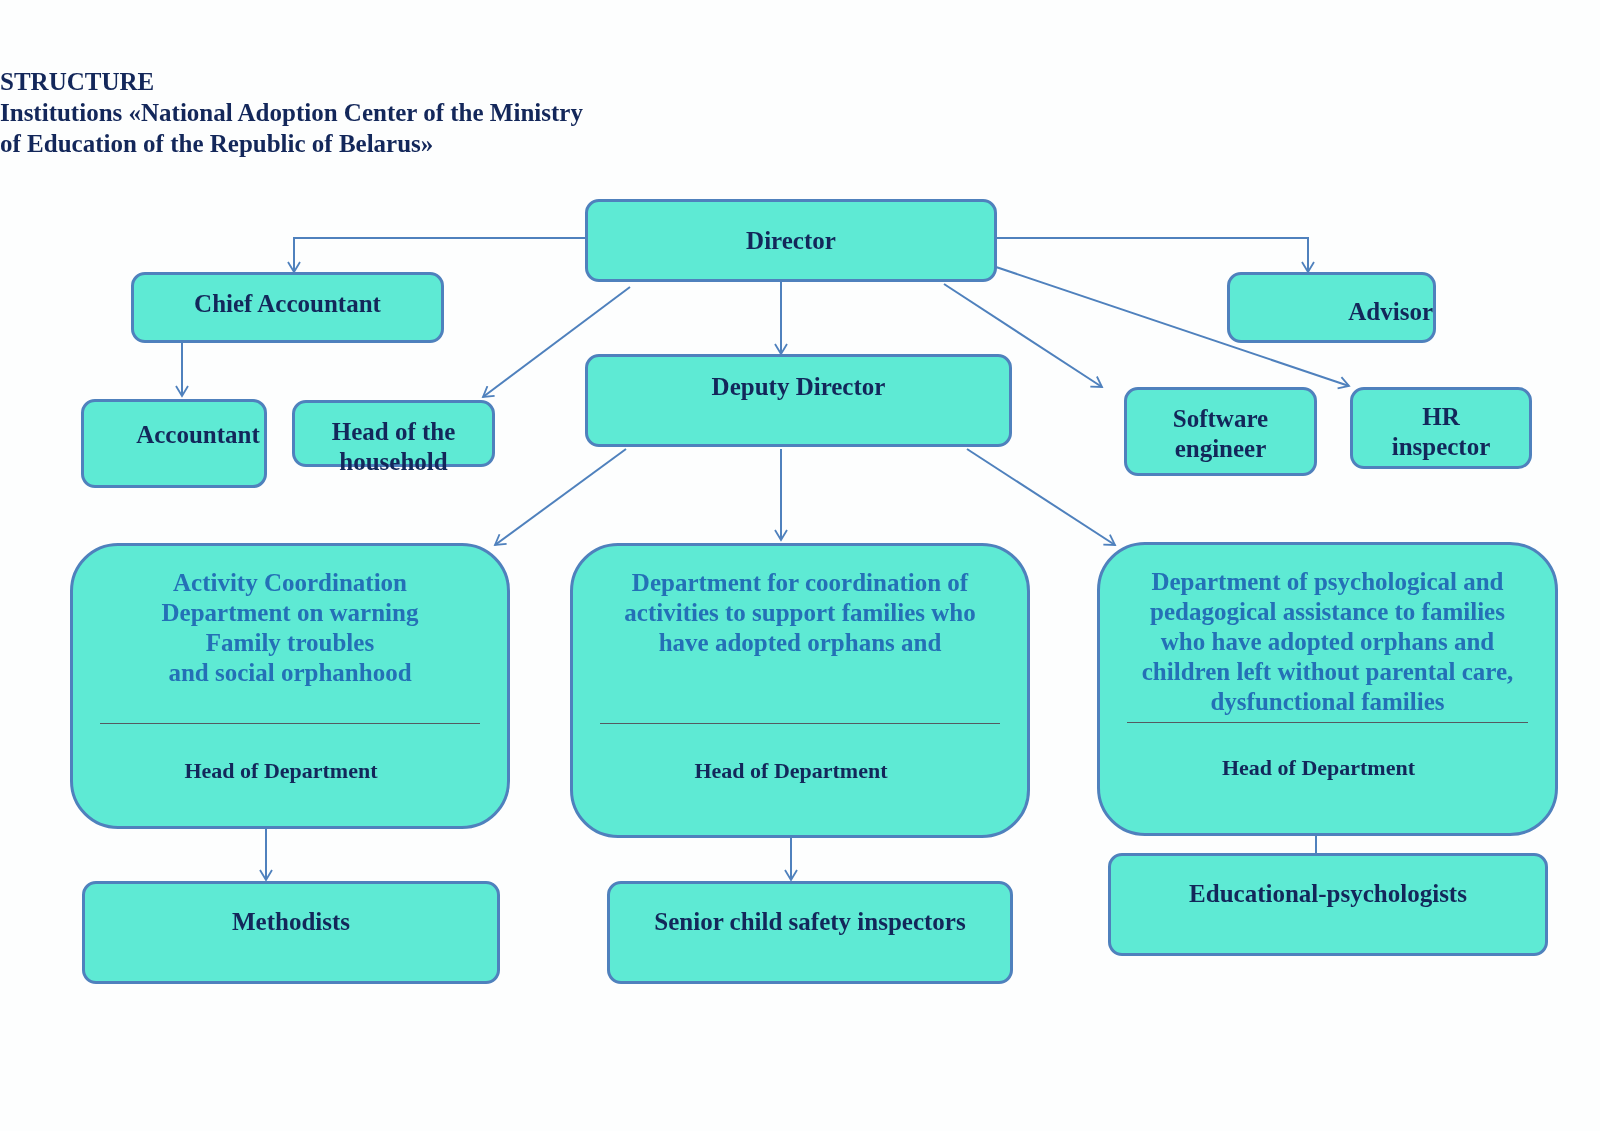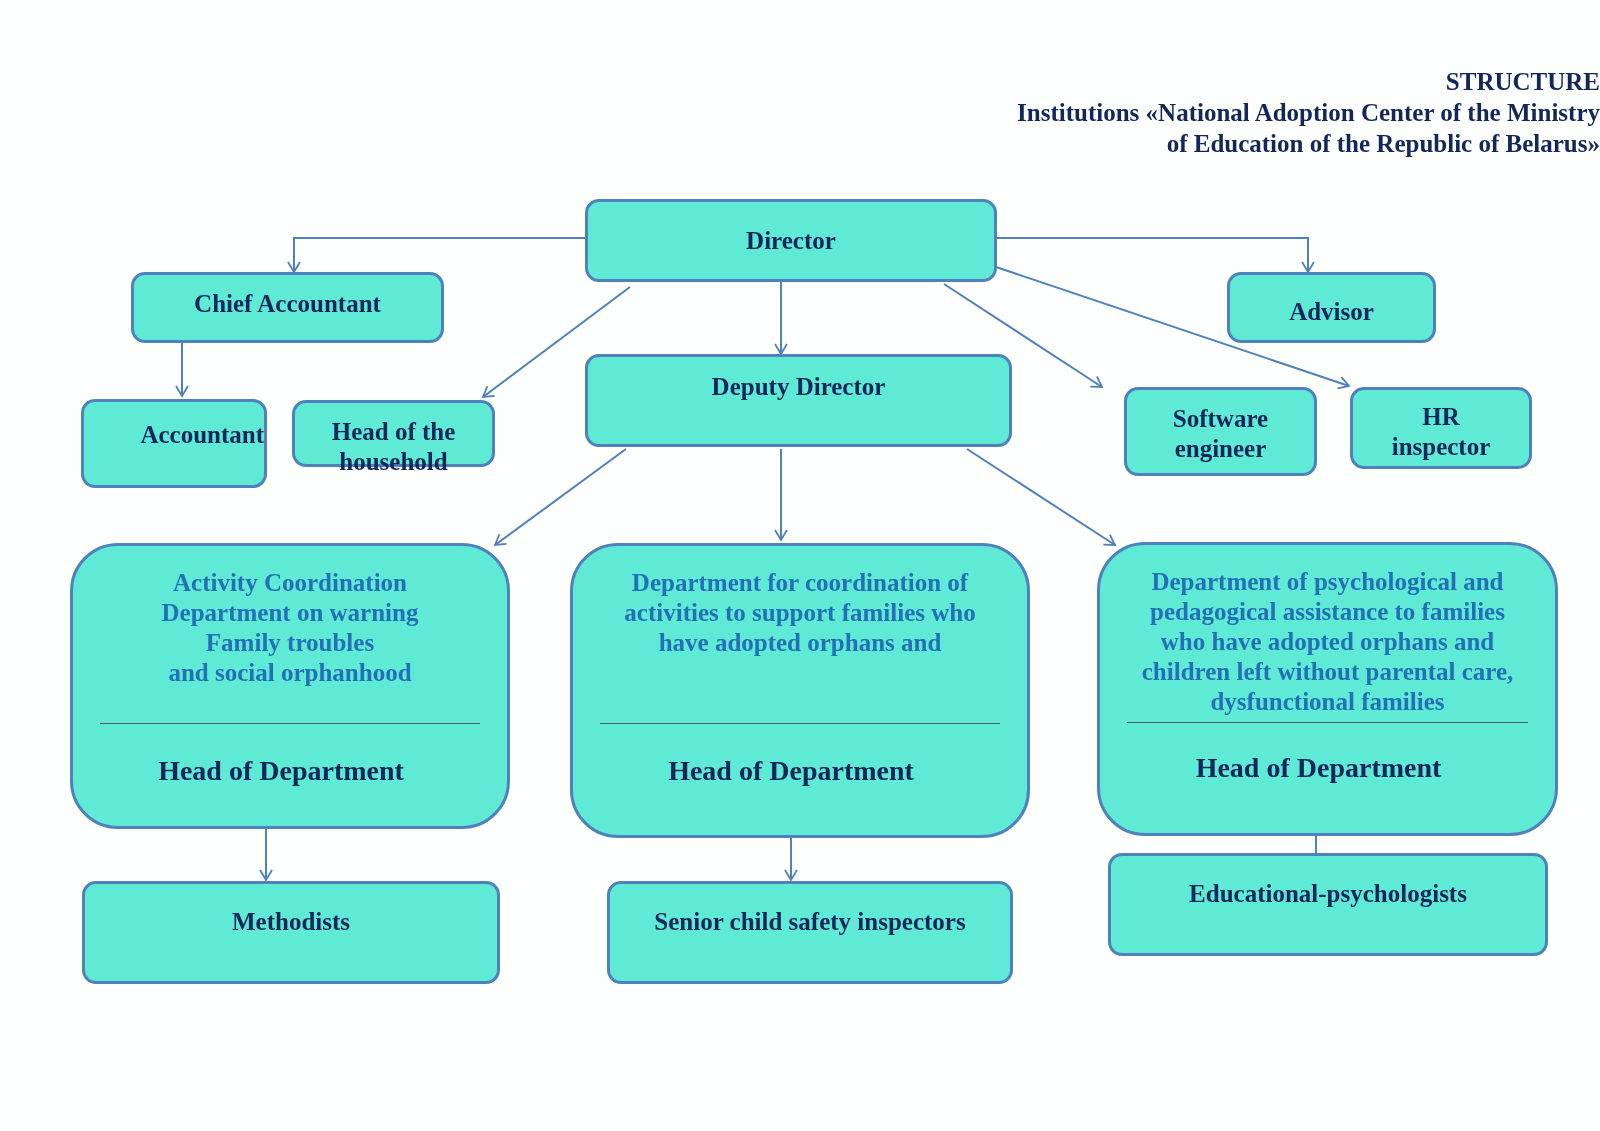--- a/index.html
+++ b/index.html
@@ -10,7 +10,7 @@
     }
     .title-block {
       position: absolute; left: 0; top: 66px; width: 1600px;
-      text-align: right; color: #13275a; font-weight: bold;
+      text-align: left; color: #13275a; font-weight: bold;
       font-size: 25px; line-height: 31px;
     }
     .title-block div { white-space: nowrap; }

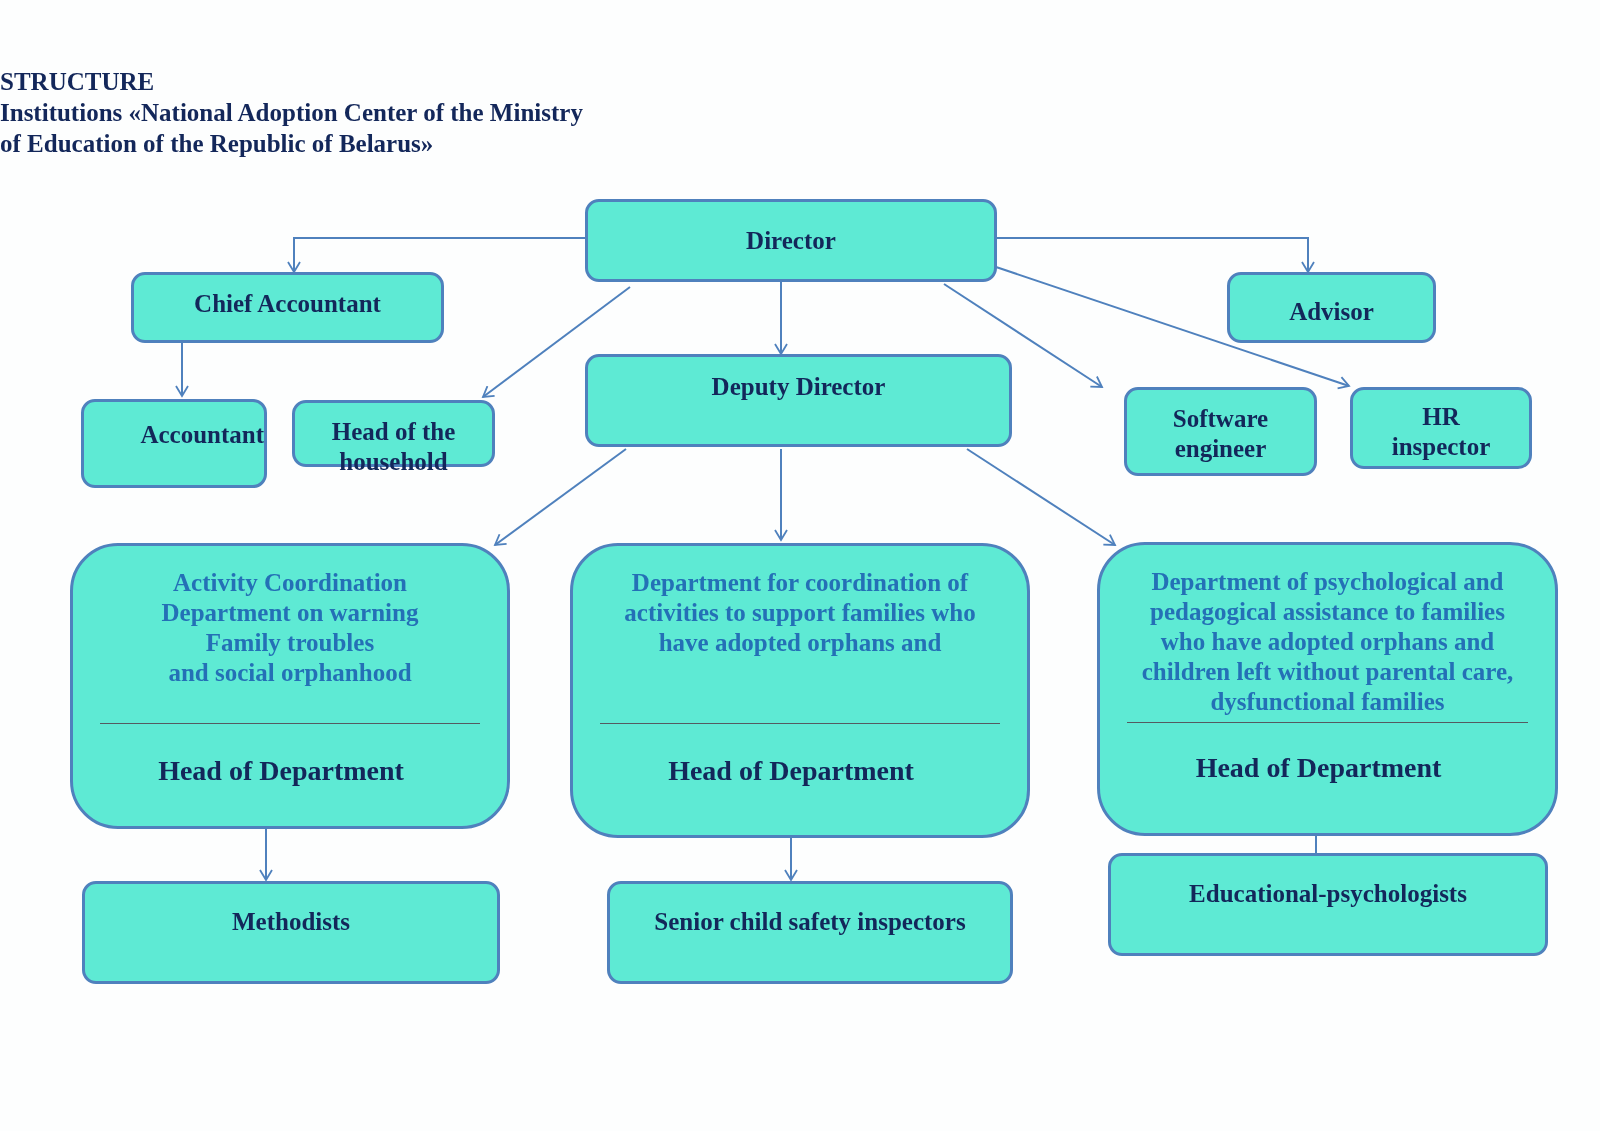--- a/index.html
+++ b/index.html
@@ -76,7 +76,7 @@
   <div class="lbl" style="top:14px;">Chief Accountant</div>
 </div>
 
-<div class="box" style="left:1227px;top:272px;width:209px;height:71px;">
+<div class="box" style="left:1227px;top:272px;width:209px;height:71px;text-align:right;">
   <div class="lbl" style="top:22px;">Advisor</div>
 </div>
 

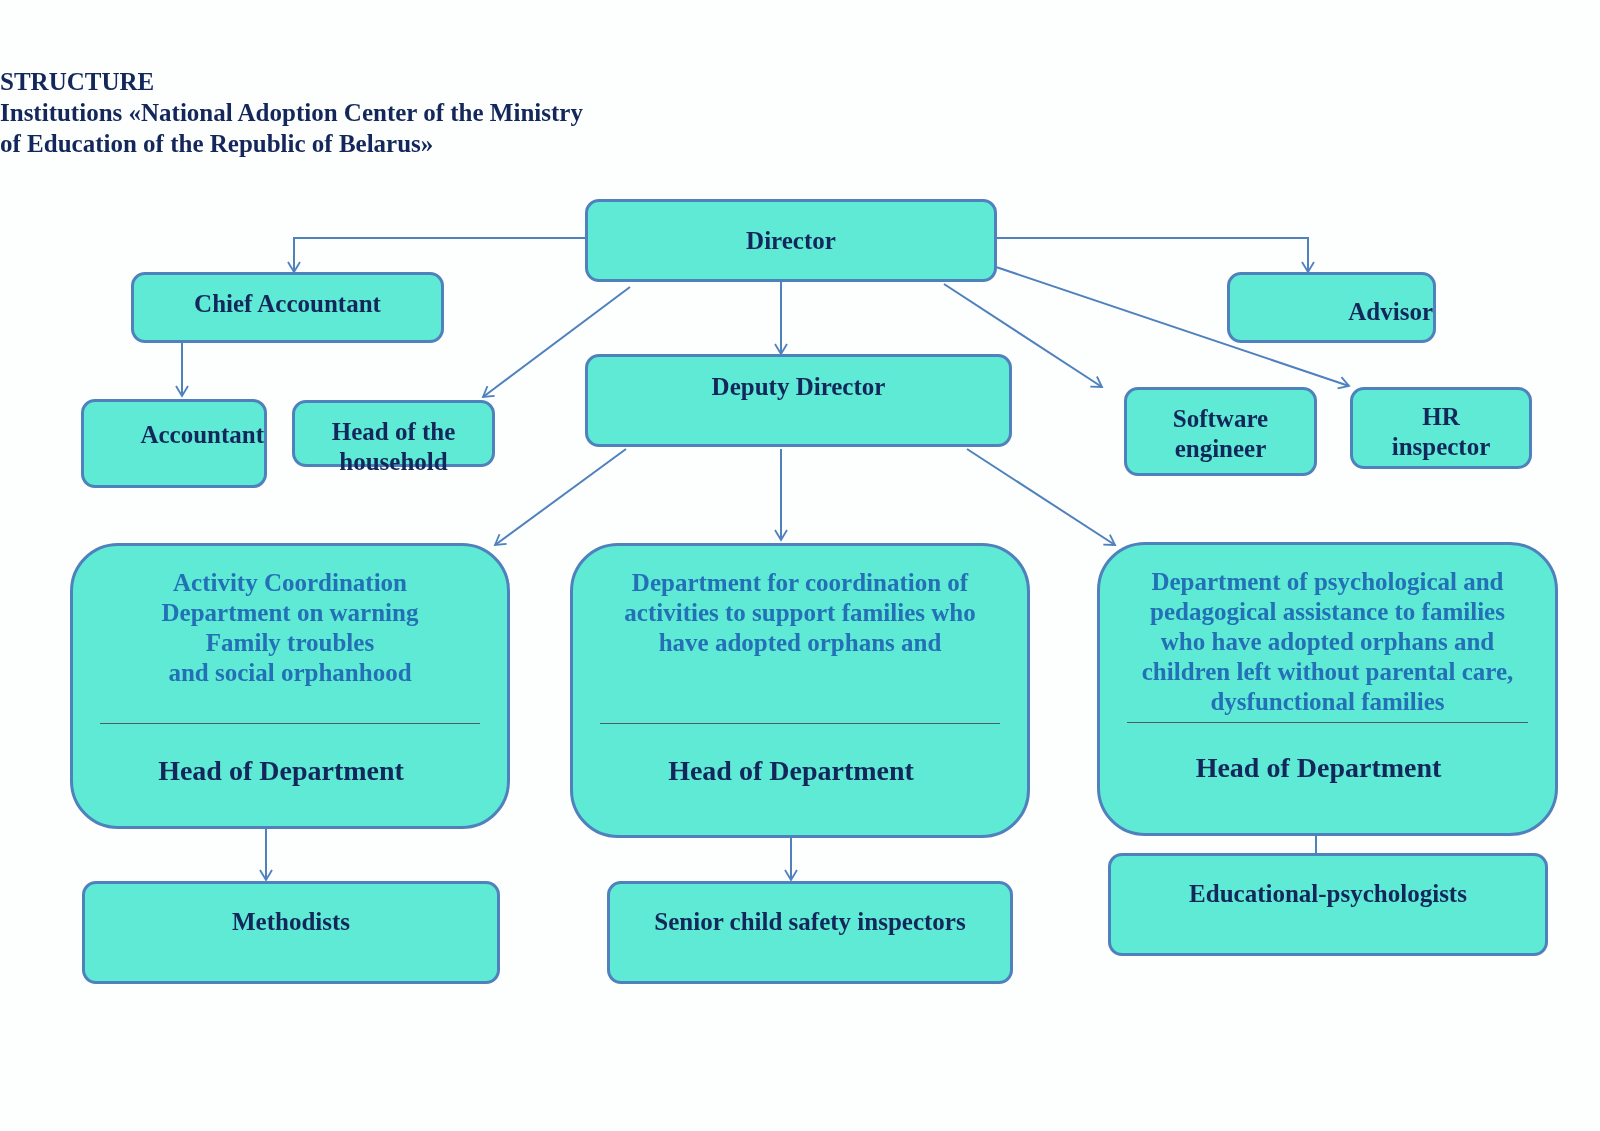--- a/index.html
+++ b/index.html
@@ -81,7 +81,7 @@
 </div>
 
 <div class="box" style="left:81px;top:399px;width:186px;height:89px;">
-  <div class="lbl" style="top:18px;text-align:right;padding-left:20px;margin-left:28px;">Accountant</div>
+  <div class="lbl" style="top:18px;text-align:center;padding-left:20px;margin-left:28px;">Accountant</div>
 </div>
 
 <div class="box" style="left:292px;top:400px;width:203px;height:67px;">

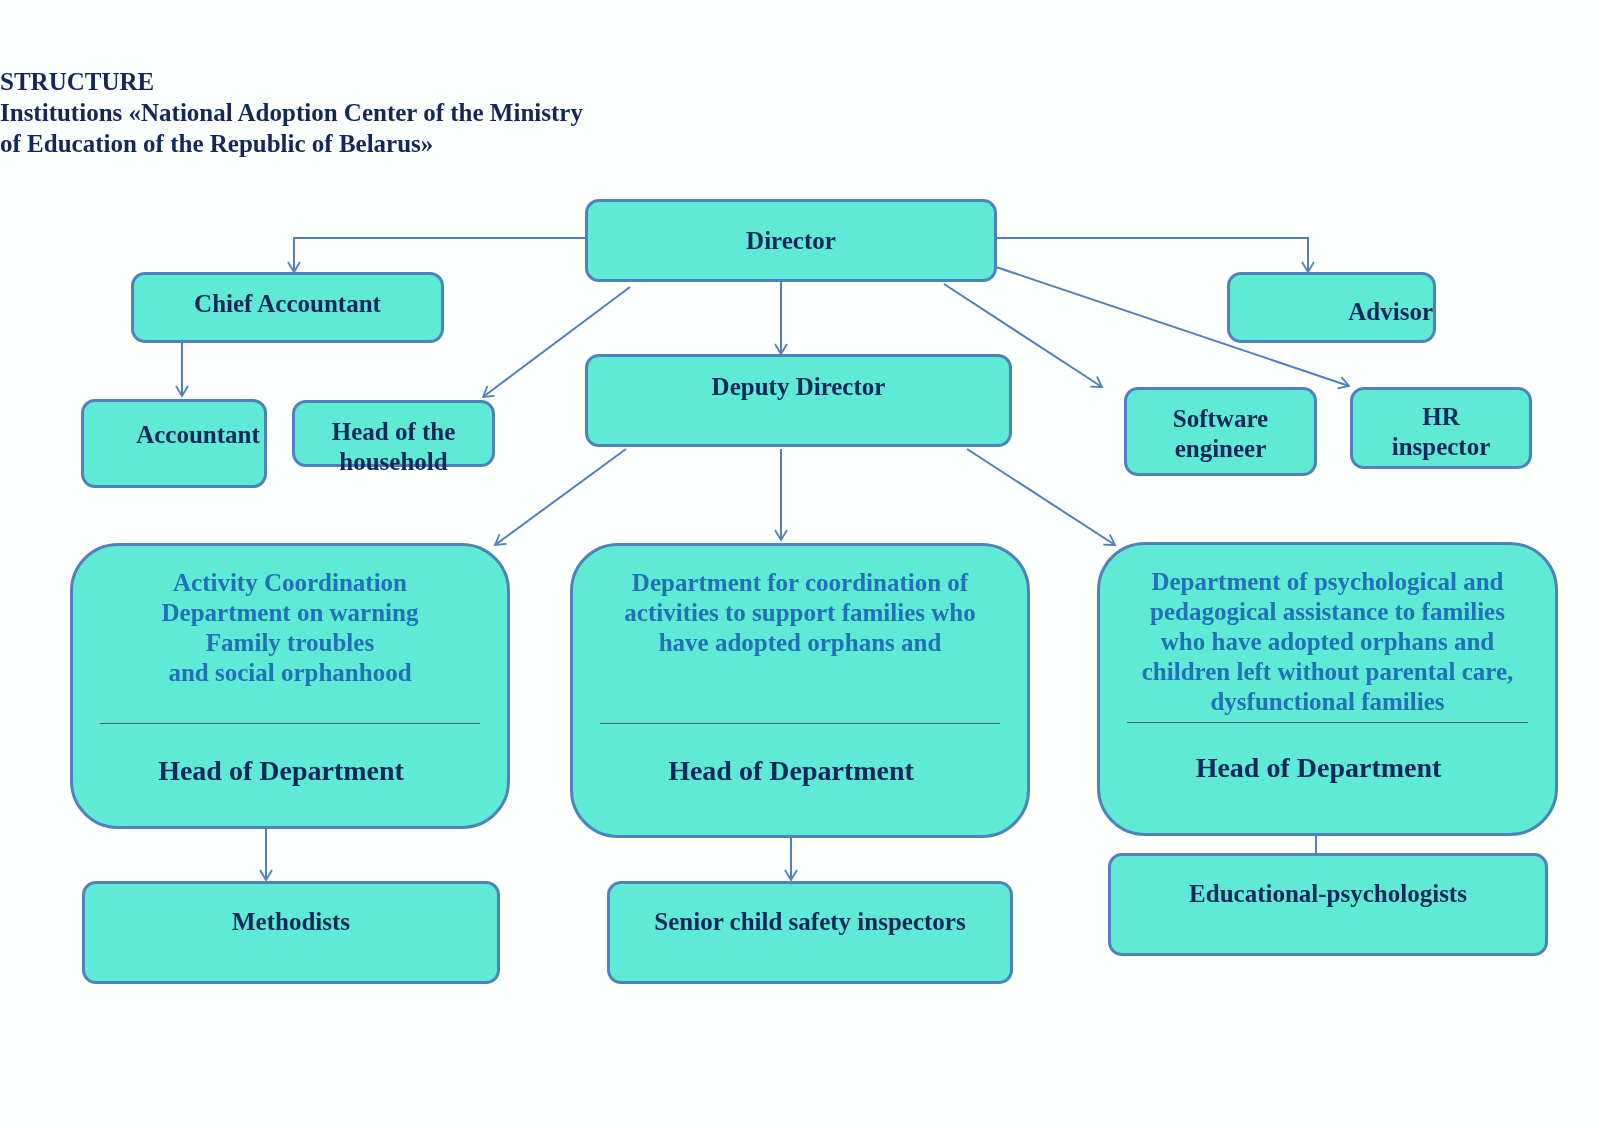--- a/index.html
+++ b/index.html
@@ -33,7 +33,7 @@
     }
     .dept .head {
       position: absolute; left: 0; right: 18px;
-      color: #13275a; font-size: 28px; line-height: 30px;
+      color: #13275a; font-size: 22px; line-height: 30px;
     }
   </style>
 </head>

